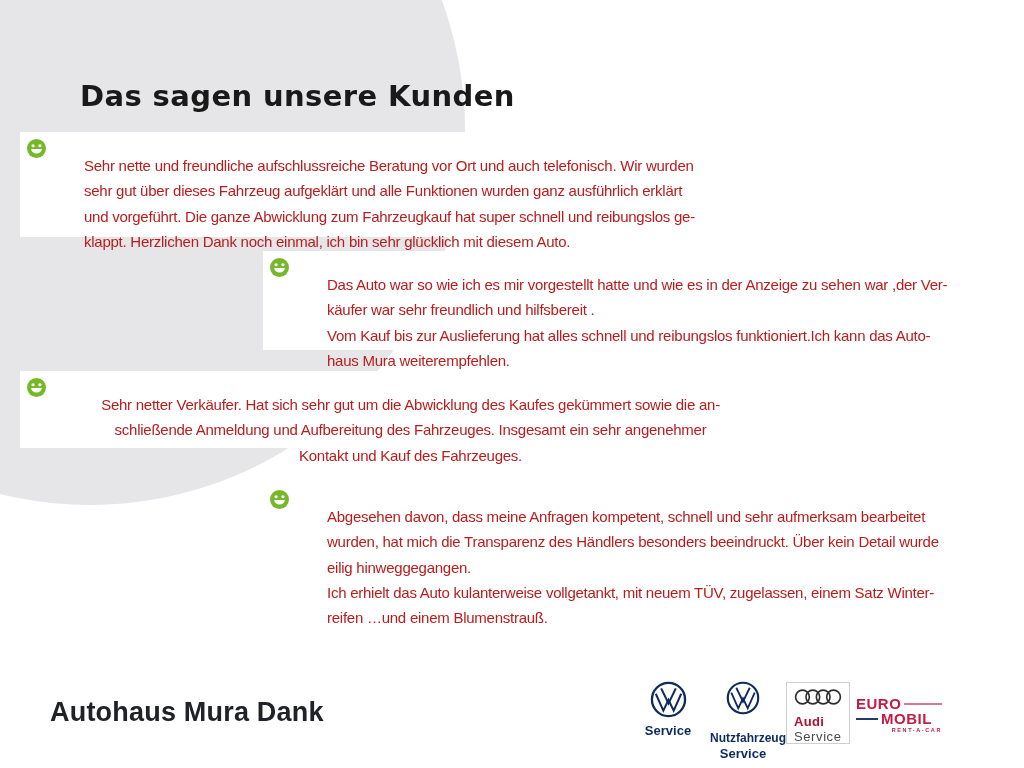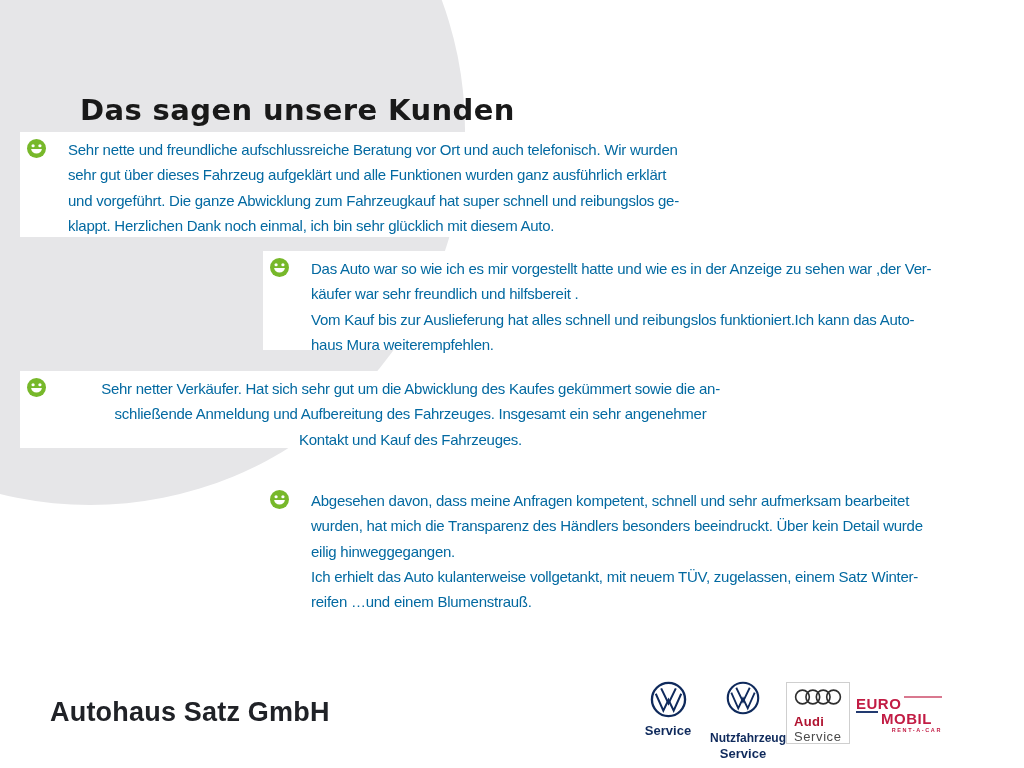--- a/index.html
+++ b/index.html
@@ -12,7 +12,7 @@
     border-radius:50%;background:#e6e6e8;z-index:0;
   }
   .page-title{
-    position:absolute;left:80px;top:74px;z-index:2;
+    position:absolute;left:80px;top:60px;z-index:2;
     font-family:"DejaVu Sans",sans-serif;font-weight:bold;font-size:29px;
     letter-spacing:.4px;color:#191919;
   }

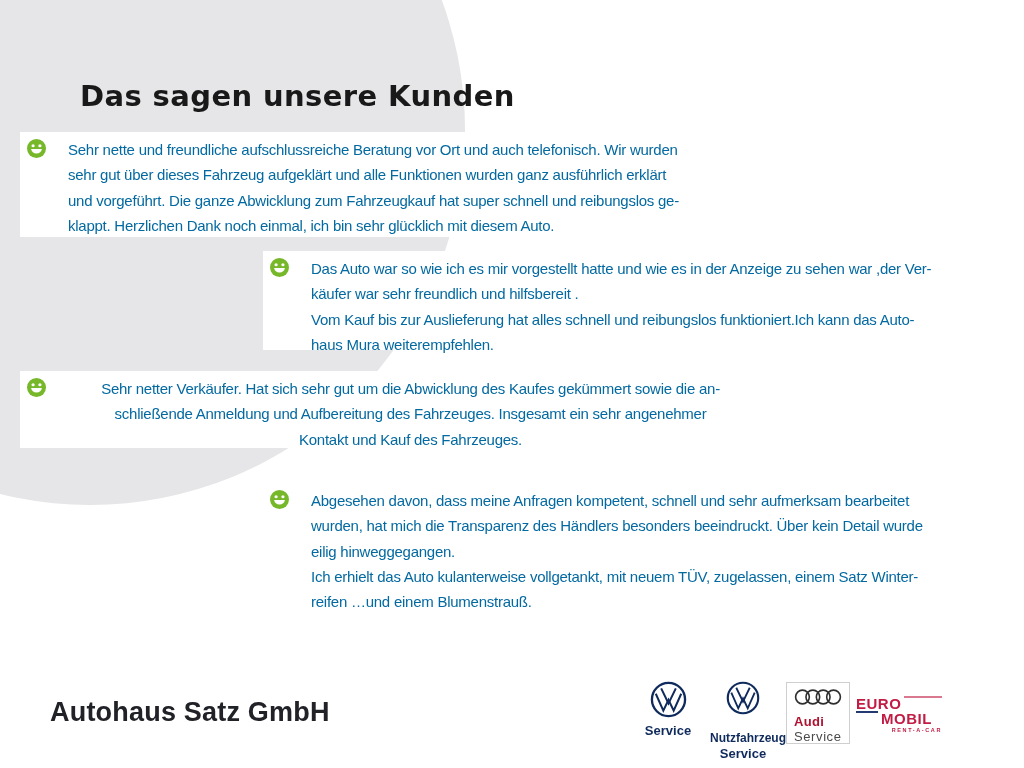--- a/index.html
+++ b/index.html
@@ -19,9 +19,9 @@
   .card{position:absolute;background:#ffffff;z-index:1;}
   .card .smiley{position:absolute;left:7px;top:7px;width:19px;height:19px;}
   .quote{
-    margin:0;padding:5px 6px 0 48px;
+    margin:16px;padding:5px 6px 0 48px;
     font-size:15px;line-height:25.3px;letter-spacing:-0.25px;
-    color:#0369a1;white-space:pre;
+    color:#b91c1c;white-space:pre;
   }
   #card1{left:20px;top:132px;width:739px;height:105px;}
   #card2{left:263px;top:251px;width:761px;height:99px;}

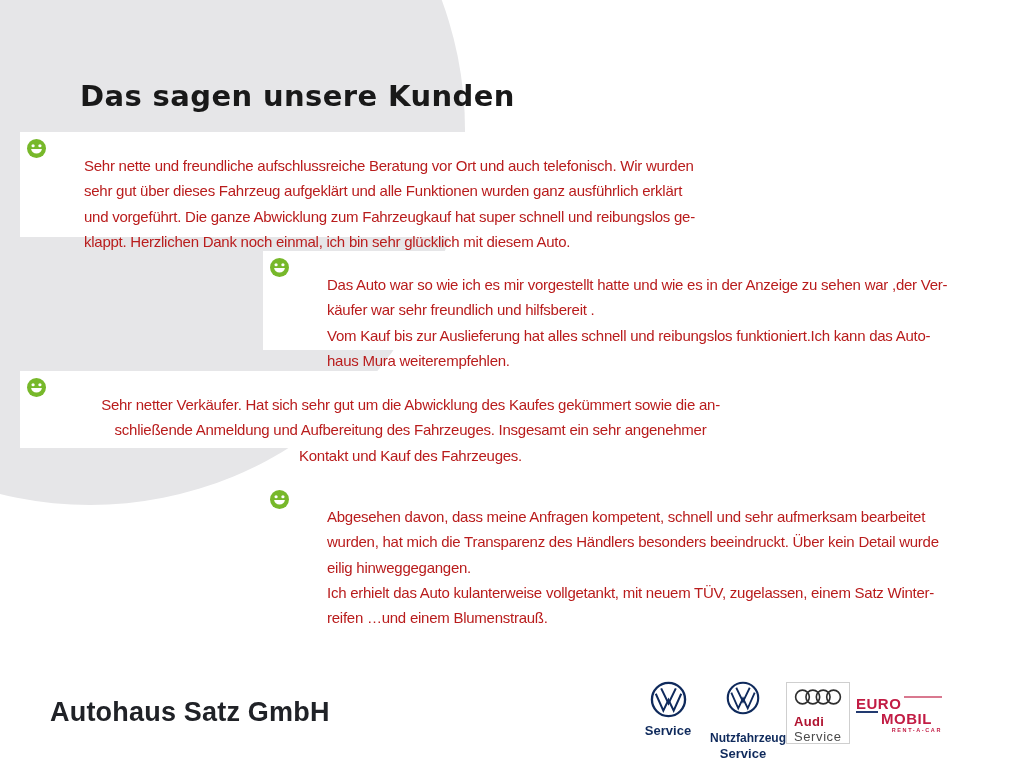--- a/index.html
+++ b/index.html
@@ -117,7 +117,7 @@
 reifen …und einem Blumenstrauß.</p>
 </div>
 
-<div class="company-name">Autohaus Satz GmbH</div>
+<div class="company-name">Autohaus Mura Dank</div>
 
 <div class="logo" id="logo-vw-service">
   <span>

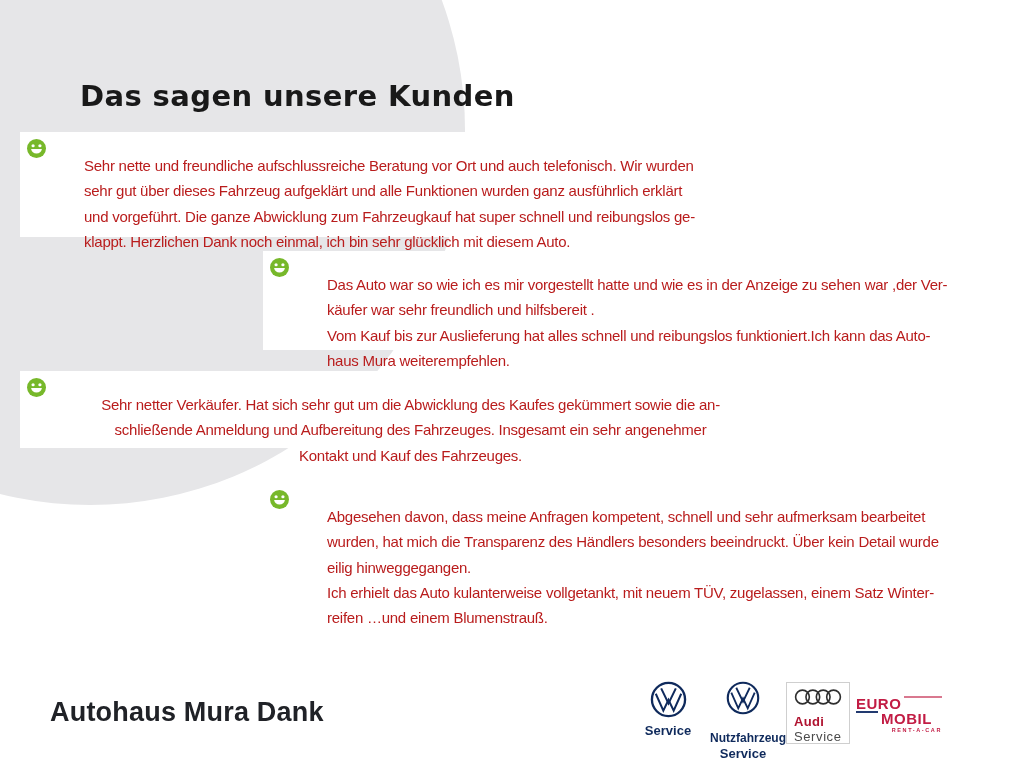--- a/index.html
+++ b/index.html
@@ -44,7 +44,7 @@
   .vw-label-small{font-size:12px;font-weight:bold;color:#0f2a5c;margin-top:12px;}
   .audi-brand{font-size:13px;font-weight:bold;color:#b01330;margin-top:5px;letter-spacing:.3px;}
   .audi-label{font-size:13px;color:#4a4a4a;letter-spacing:.6px;}
-  .em-row{display:flex;align-items:flex-start;}
+  .em-row{display:flex;align-items:center;}
   .em-word{font-size:15px;font-weight:bold;color:#c21c44;letter-spacing:.5px;line-height:15px;}
   .em-line-red{flex:1;height:2px;background:#d9788f;margin-left:3px;}
   .em-line-navy{width:22px;height:2px;background:#223a70;margin-right:3px;}

